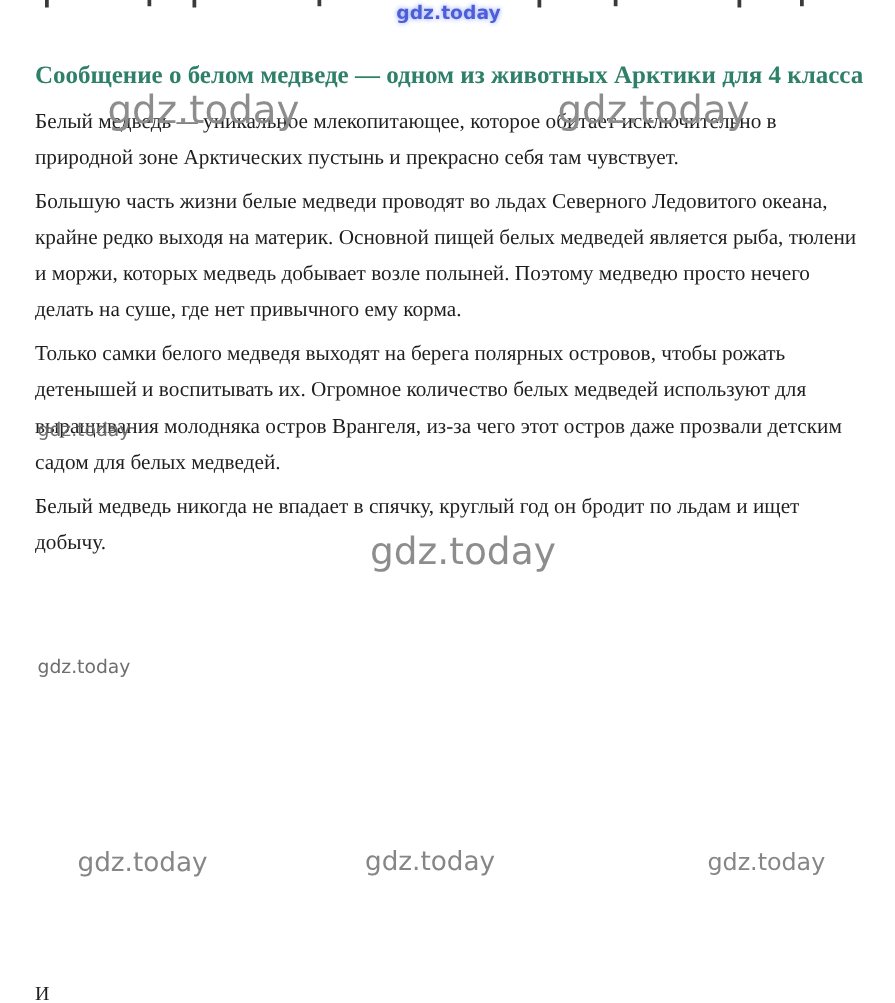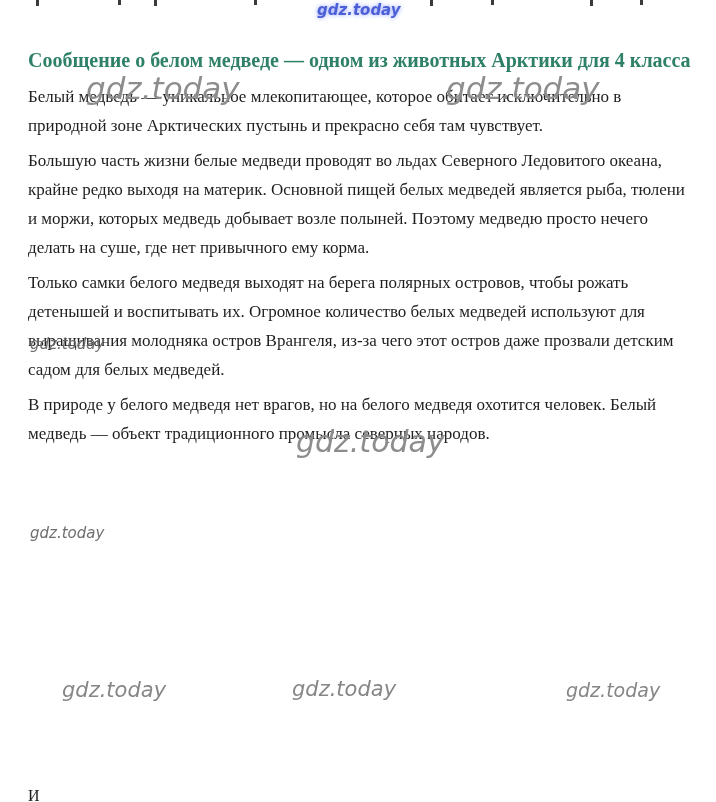--- a/index.html
+++ b/index.html
@@ -35,7 +35,6 @@
     pointer-events:none;
     z-index:2;
     color:#8d8d8d;
-    font-style:italic;
   }
   .wm-top{
     left:317px; top:1px;

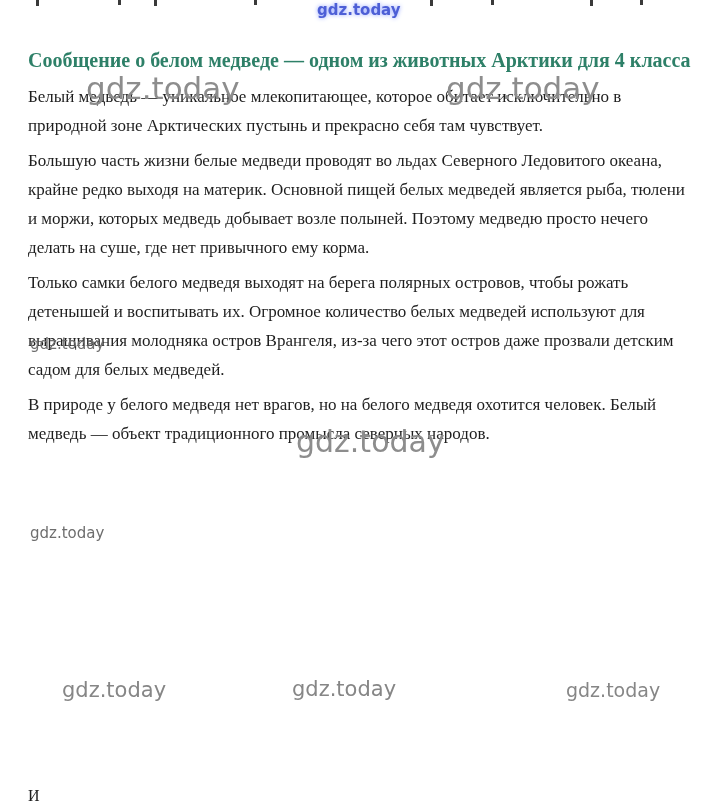--- a/index.html
+++ b/index.html
@@ -89,6 +89,7 @@
   <p>Белый медведь — уникальное млекопитающее, которое обитает исключительно в природной зоне Арктических пустынь и прекрасно себя там чувствует.</p>
   <p>Большую часть жизни белые медведи проводят во льдах Северного Ледовитого океана, крайне редко выходя на материк. Основной пищей белых медведей является рыба, тюлени и моржи, которых медведь добывает возле полыней. Поэтому медведю просто нечего делать на суше, где нет привычного ему корма.</p>
   <p>Только самки белого медведя выходят на берега полярных островов, чтобы рожать детенышей и воспитывать их. Огромное количество белых медведей используют для выращивания молодняка остров Врангеля, из-за чего этот остров даже прозвали детским садом для белых медведей.</p>
+  <p>Белый медведь никогда не впадает в спячку, круглый год он бродит по льдам и ищет добычу.</p>
   <p>В природе у белого медведя нет врагов, но на белого медведя охотится человек. Белый медведь — объект традиционного промысла северных народов.</p>
 </div>
 

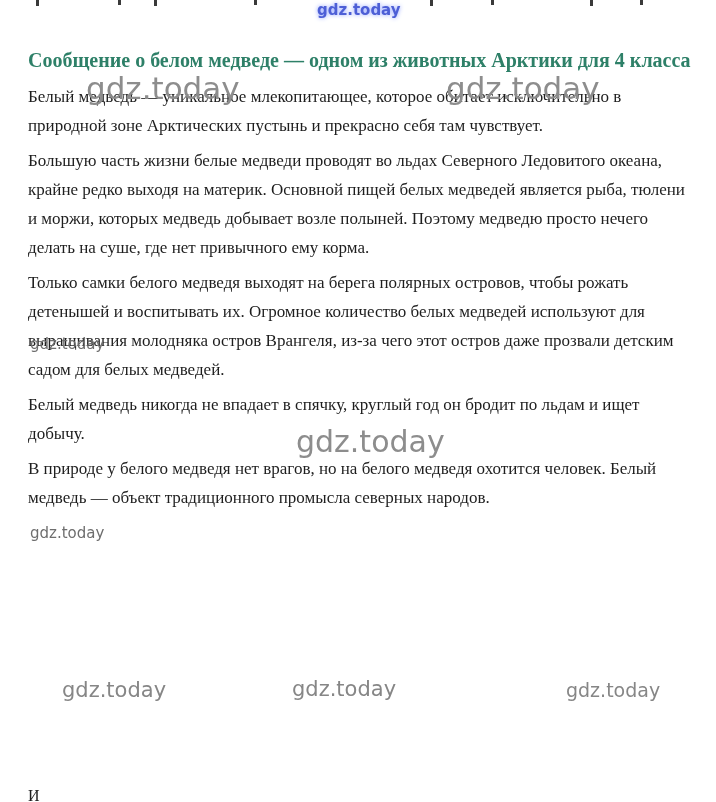--- a/index.html
+++ b/index.html
@@ -90,7 +90,6 @@
   <p>Большую часть жизни белые медведи проводят во льдах Северного Ледовитого океана, крайне редко выходя на материк. Основной пищей белых медведей является рыба, тюлени и моржи, которых медведь добывает возле полыней. Поэтому медведю просто нечего делать на суше, где нет привычного ему корма.</p>
   <p>Только самки белого медведя выходят на берега полярных островов, чтобы рожать детенышей и воспитывать их. Огромное количество белых медведей используют для выращивания молодняка остров Врангеля, из-за чего этот остров даже прозвали детским садом для белых медведей.</p>
   <p>Белый медведь никогда не впадает в спячку, круглый год он бродит по льдам и ищет добычу.</p>
-  <p>В природе у белого медведя нет врагов, но на белого медведя охотится человек. Белый медведь — объект традиционного промысла северных народов.</p>
 </div>
 
 <div class="wm wm-a">gdz.today</div>

